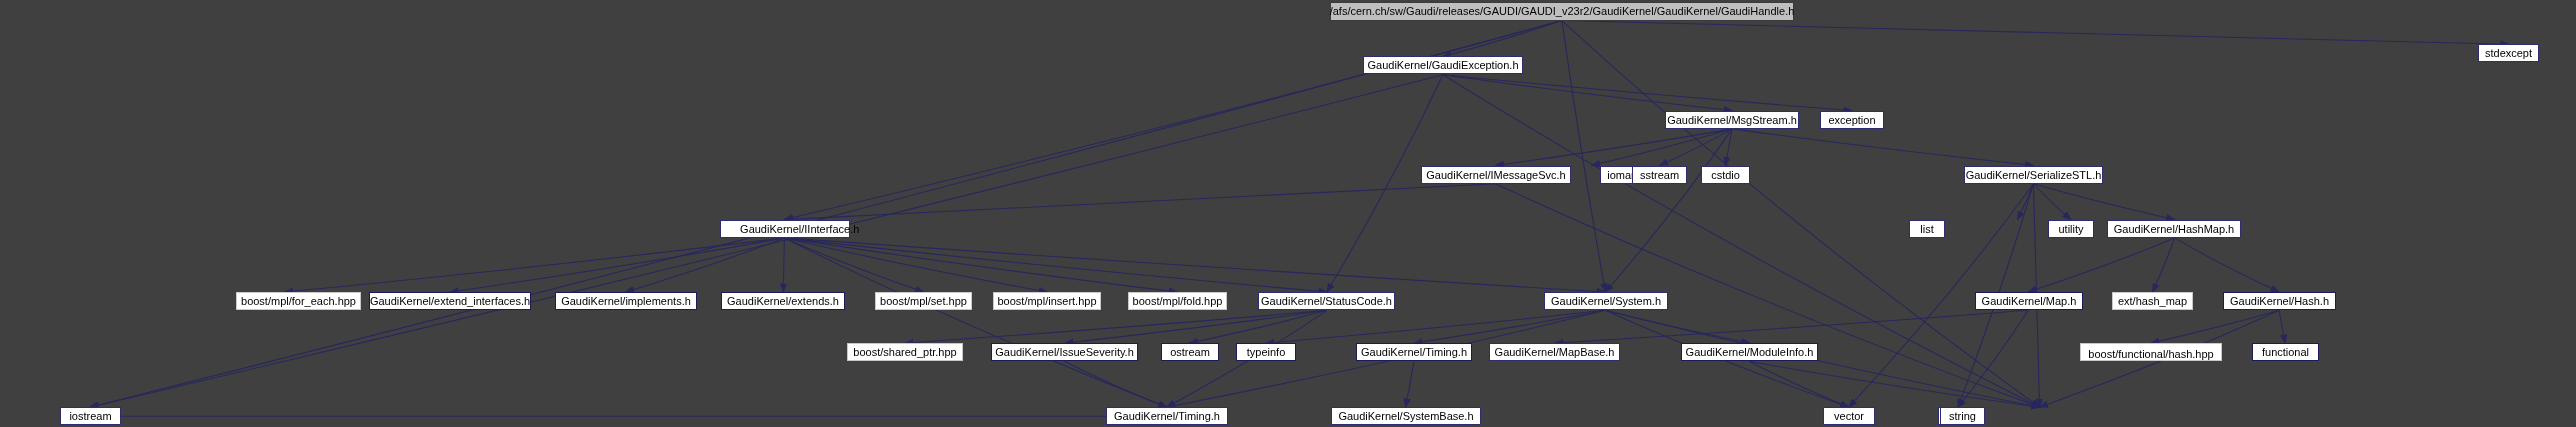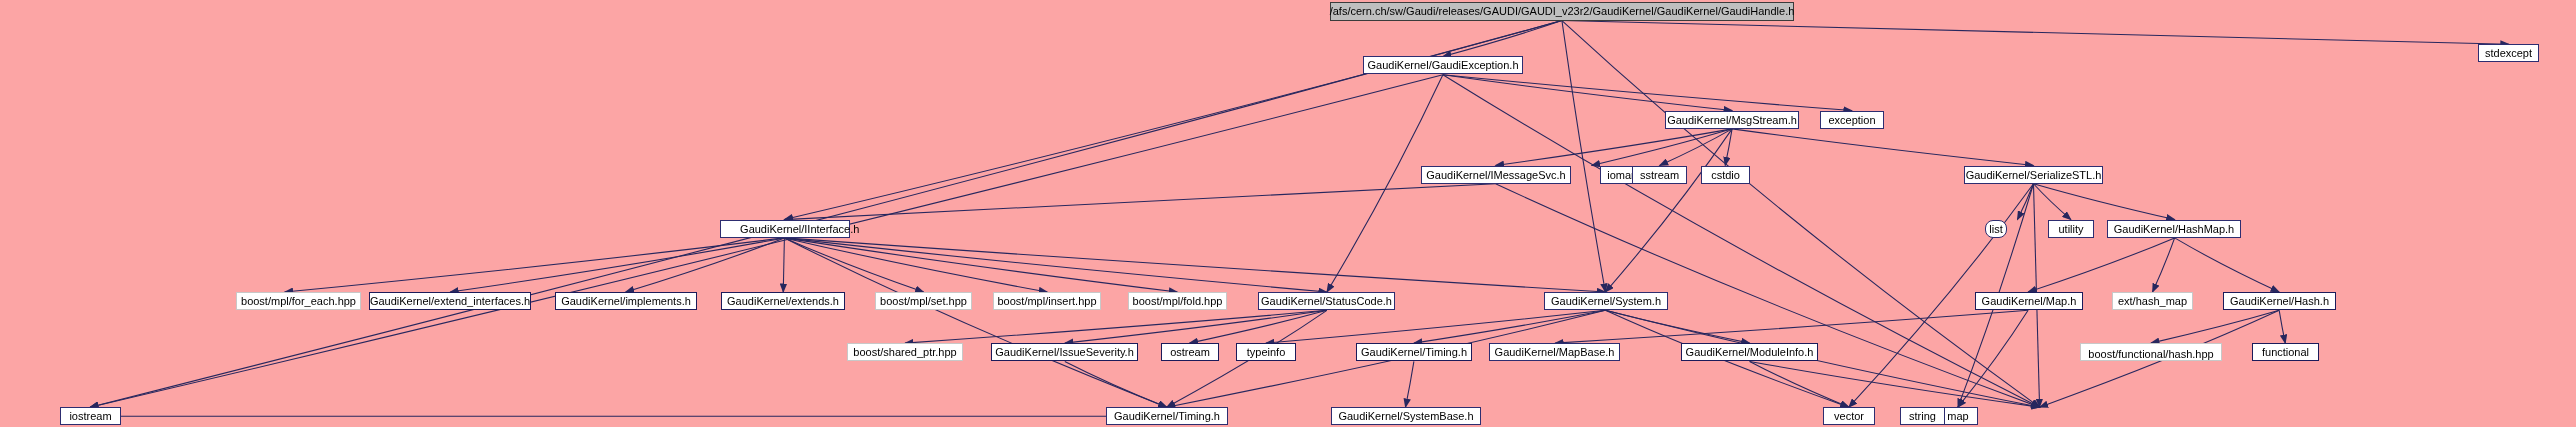--- a/index.html
+++ b/index.html
@@ -11,7 +11,7 @@
     position: relative;
     width: 2576px;
     height: 427px;
-    background: #fca5a5;
+    background: #404040;
     font-family: "Liberation Sans", sans-serif;
     overflow: hidden;
   }

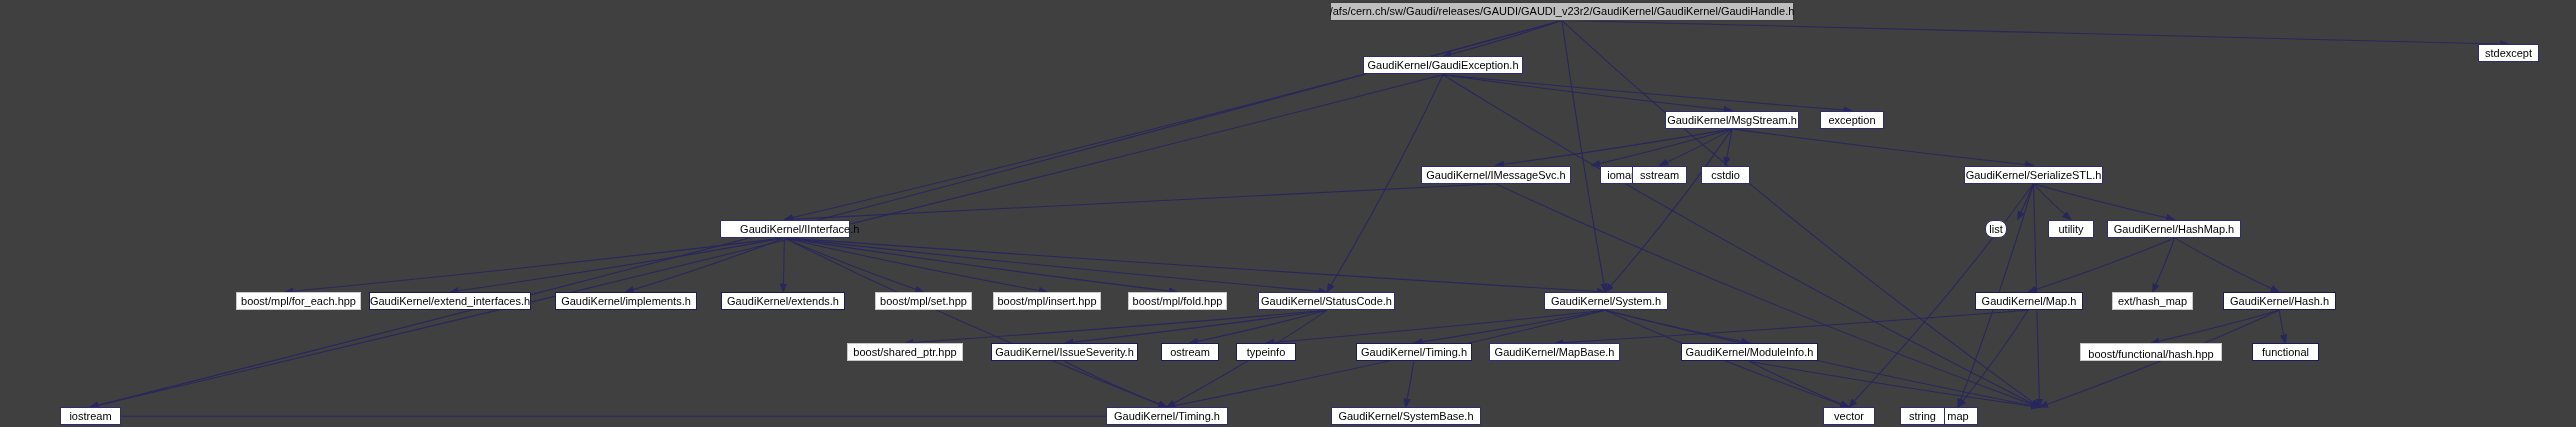--- a/index.html
+++ b/index.html
@@ -155,7 +155,7 @@
       <div class="node" style="left: 720px; top: 220px; width: 130px; padding-left: 34px;">
         <span>GaudiKernel/IInterface.h</span>
       </div>
-      <div class="node" style="left: 1985px; top: 220px; width: 22px; border-radius: 8px;">
+      <div class="node" style="left: 1909px; top: 220px; width: 36px;">
         <span>list</span>
       </div>
       <div class="node" style="left: 2048px; top: 220px; width: 46px;">

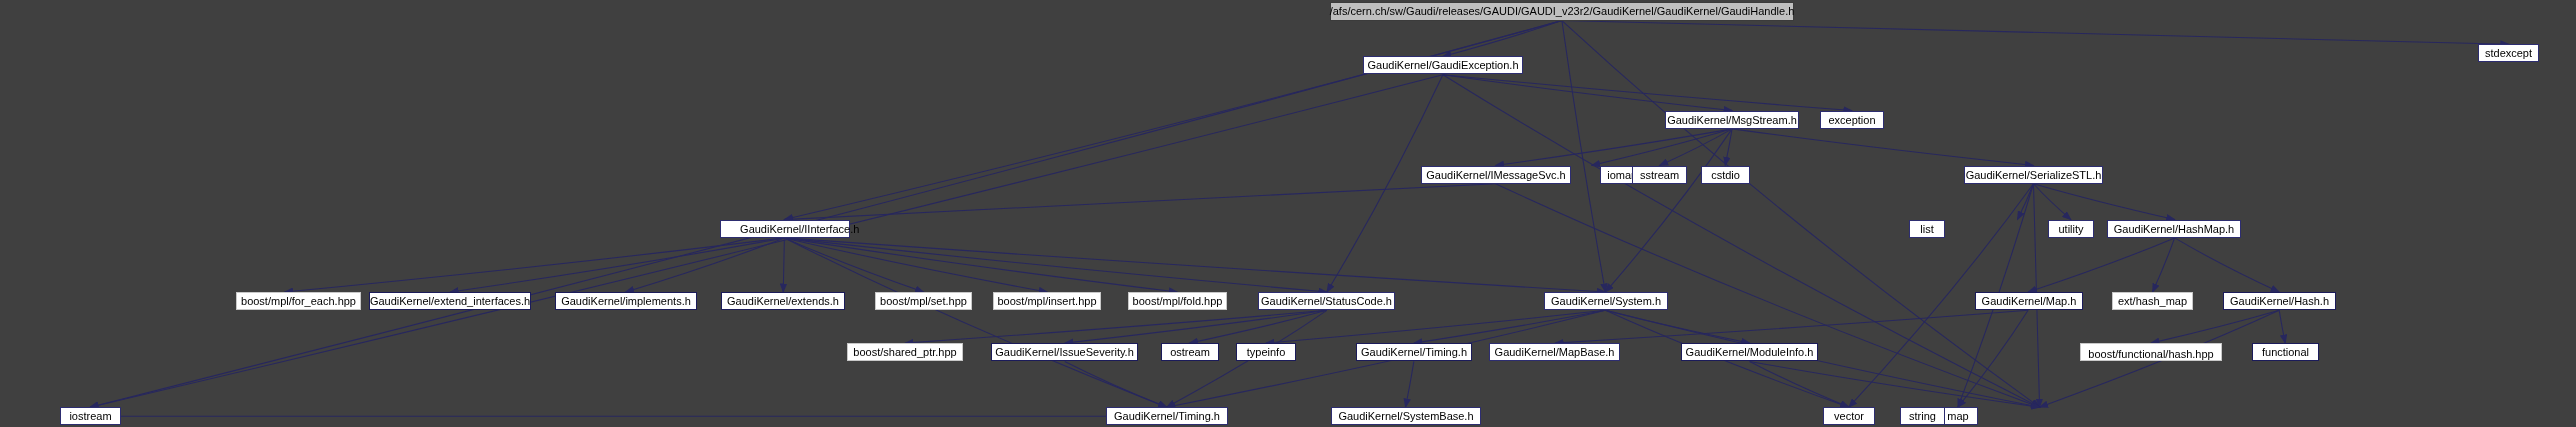--- a/index.html
+++ b/index.html
@@ -242,7 +242,7 @@
       <div class="node" style="left: 1938px; top: 407px; width: 40px;">
         <span>map</span>
       </div>
-      <div class="node" style="left: 1900px; top: 407px; width: 45px; justify-content: center;">
+      <div class="node" style="left: 1940px; top: 407px; width: 45px; justify-content: center;">
         <span>string</span>
       </div>
     </div>

